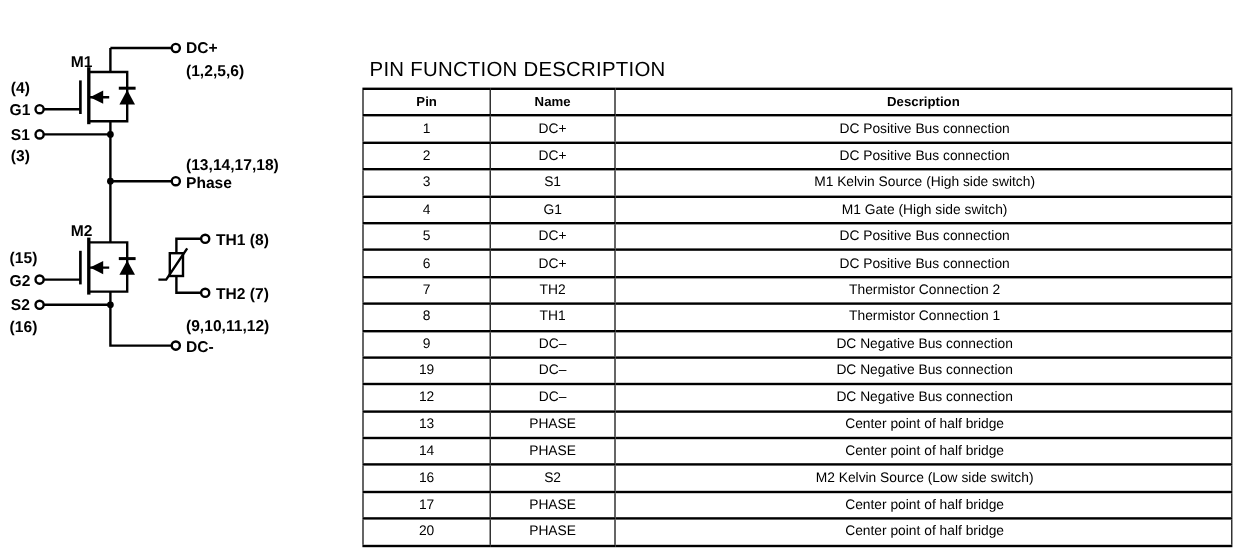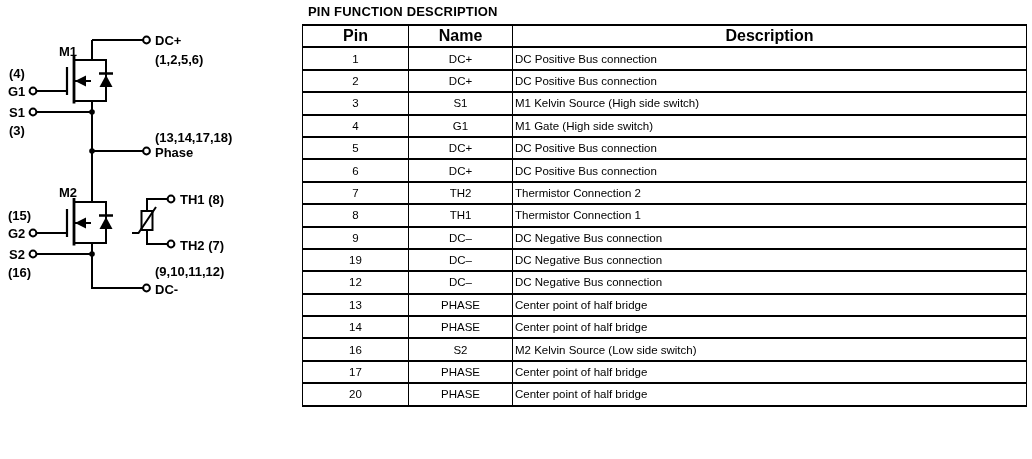--- a/index.html
+++ b/index.html
@@ -30,10 +30,11 @@
   
   .table-panel { position: absolute; left: 302px; top: 3px; width: 724px; }
   .table-title {
-    font-weight: bold;
-    font-size: 13px;
+    font-weight: normal;
+    font-size: 17px;
     padding: 1px 0 5px 6px;
     letter-spacing: 0.2px;
+    margin-top: 44px;
   }
   .pin-table {
     border-collapse: collapse;

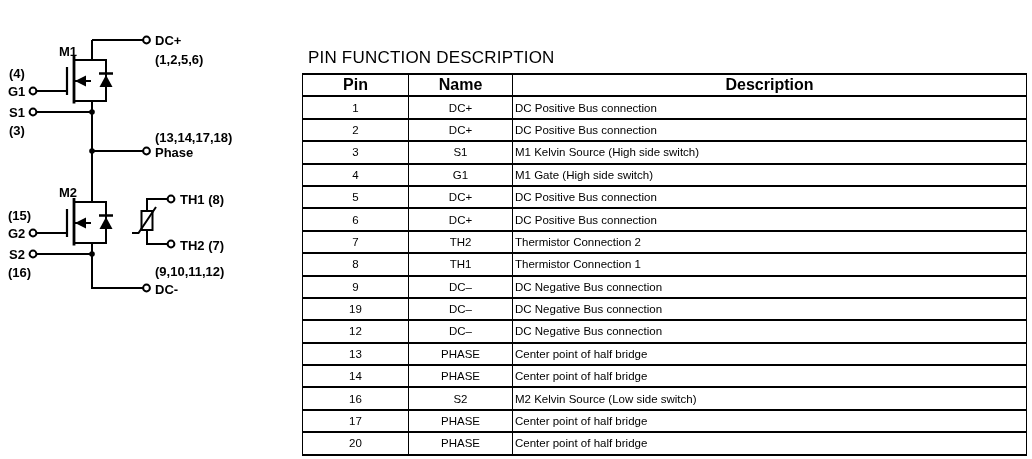--- a/index.html
+++ b/index.html
@@ -54,7 +54,7 @@
     overflow: hidden;
     white-space: nowrap;
   }
-  .pin-table th { font-weight: bold; font-size: 16px; }
+  .pin-table th { font-weight: bold; font-size: 11px; }
   .pin-table td.desc { text-align: left; padding-left: 2px; }
 </style>
 </head>

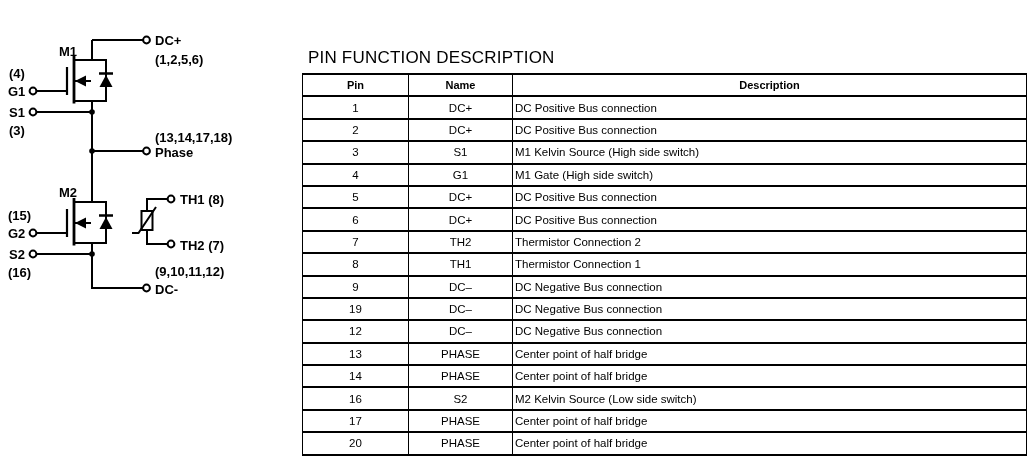--- a/index.html
+++ b/index.html
@@ -55,7 +55,7 @@
     white-space: nowrap;
   }
   .pin-table th { font-weight: bold; font-size: 11px; }
-  .pin-table td.desc { text-align: left; padding-left: 2px; }
+  .pin-table td.desc { text-align: center; padding-left: 2px; }
 </style>
 </head>
 <body>

